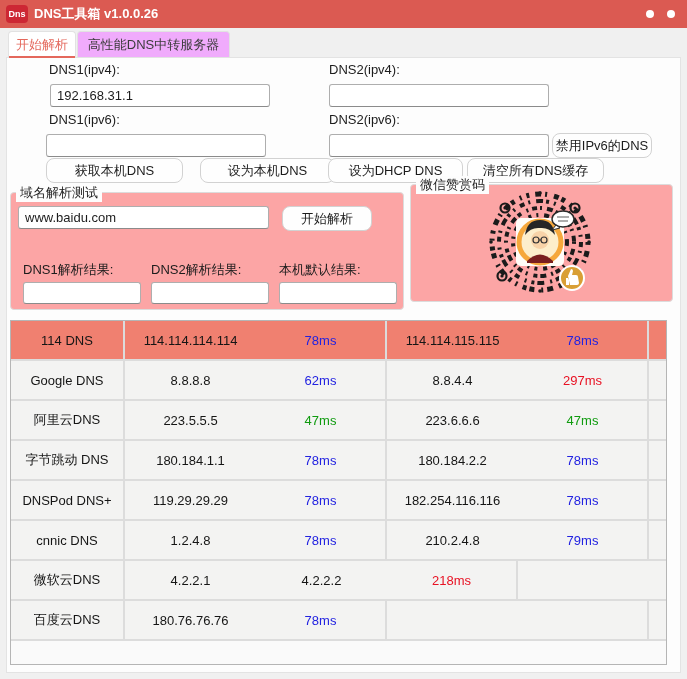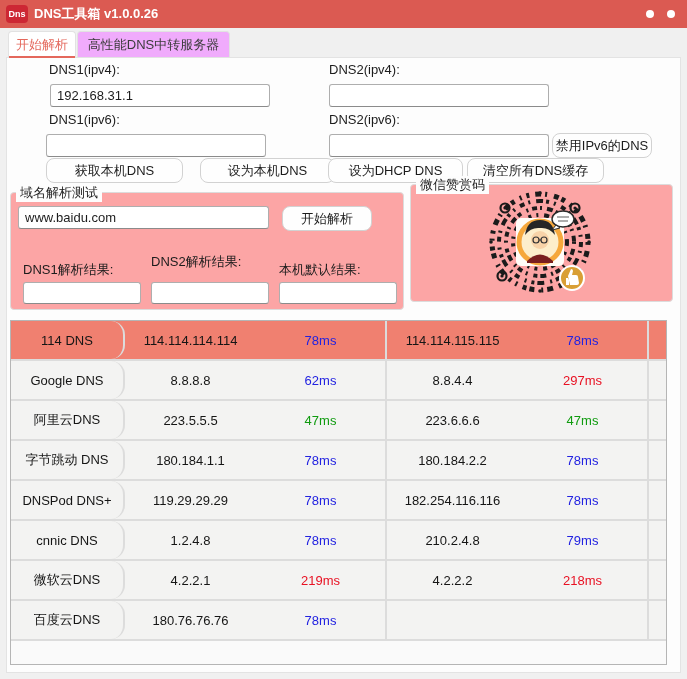--- a/index.html
+++ b/index.html
@@ -81,7 +81,7 @@
     <input class="tinput" style="left: 7px; top: 13px; width: 251px;" value="www.baidu.com">
     <button class="wbtn" style="left:271px;top:13px;width:90px;">开始解析</button>
     <span class="flabel" style="left:12px;top:68px;">DNS1解析结果:</span>
-    <span class="flabel" style="left:140px;top:60px;">DNS2解析结果:</span>
+    <span class="flabel" style="left:140px;top:68px;">DNS2解析结果:</span>
     <span class="flabel" style="left:268px;top:68px;">本机默认结果:</span>
     <input class="tinput" style="left: 12px; top: 89px; width: 118px; height: 22px;" value="">
     <input class="tinput" style="left: 140px; top: 89px; width: 118px; height: 22px;" value="">

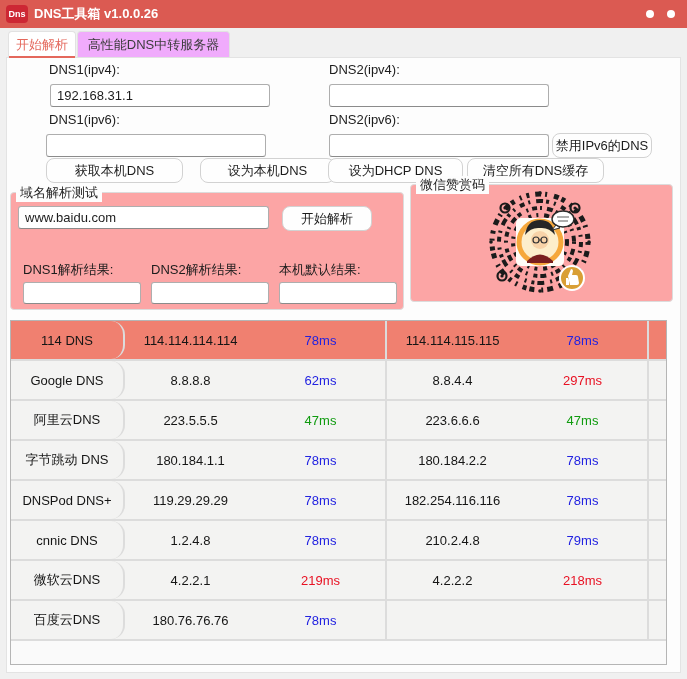--- a/index.html
+++ b/index.html
@@ -33,7 +33,7 @@
   .trow { display:flex; height:40px; min-height:40px; background:#f3f3f2; border-bottom:2px solid #dcdcdc; align-items:stretch; cursor:pointer; }
   .trow.selected { background:#f08070; }
   .tc { display:flex; align-items:center; justify-content:center; font-size:13px; color:#151515; white-space:nowrap; overflow:hidden; }
-  .tc.name  { width:114px; border-right:2px solid #dcdcdc;border-radius:14px; }
+  .tc.name  { width:114px; border-right:2px solid #dcdcdc; }
   .tc.ip1   { width:131px; }
   .tc.ping1 { width:131px; border-right:2px solid #dcdcdc; }
   .tc.ip2   { width:131px; }

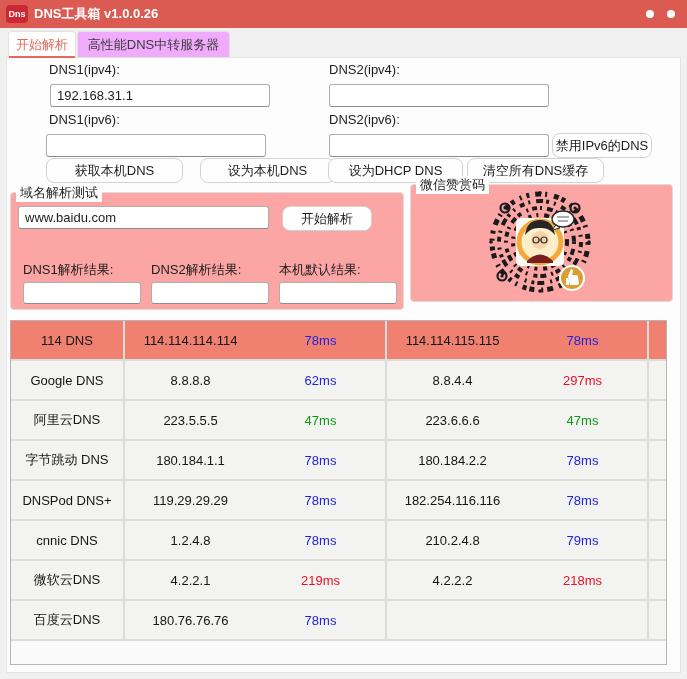--- a/index.html
+++ b/index.html
@@ -188,7 +188,6 @@
     <div class="trow">
       <div class="tc name">微软云DNS</div>
       <div class="tc ip1">4.2.2.1</div>
-      <div class="tc ping1" style="color: rgb(232, 17, 35);">219ms</div>
       <div class="tc ip2">4.2.2.2</div>
       <div class="tc ping2" style="color: rgb(232, 17, 35);">218ms</div>
       <div class="tc extra"></div>

